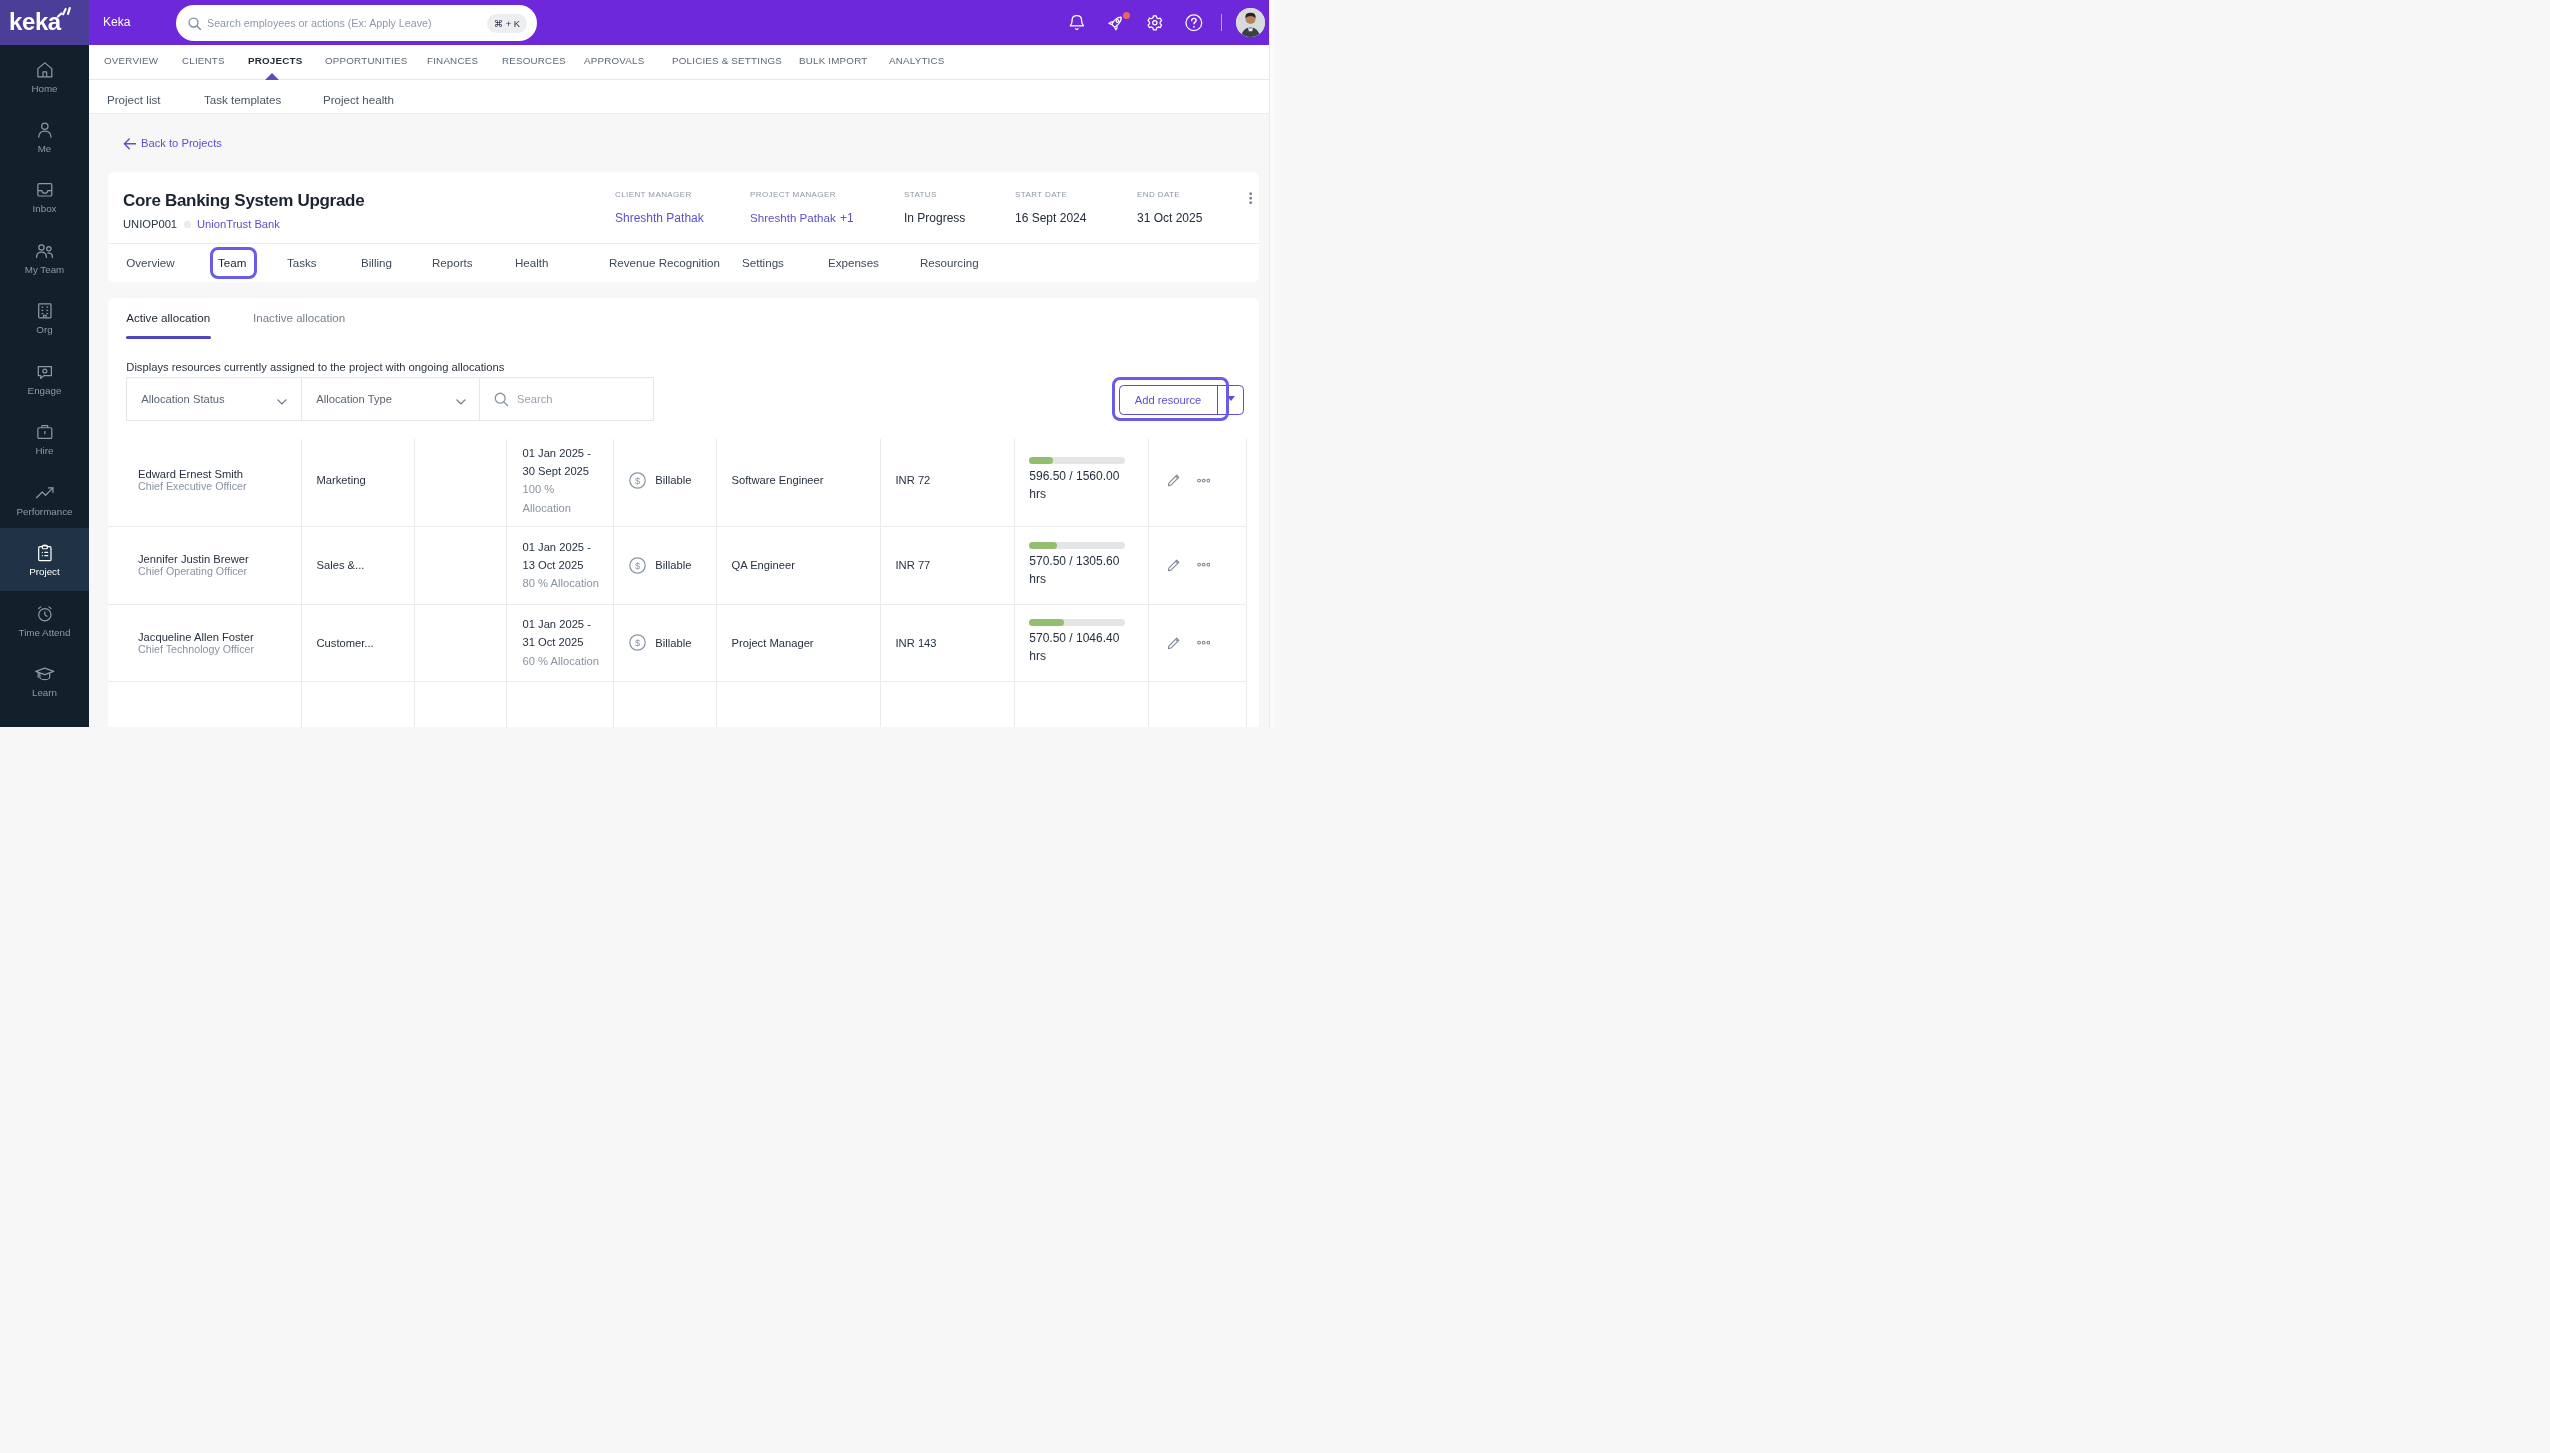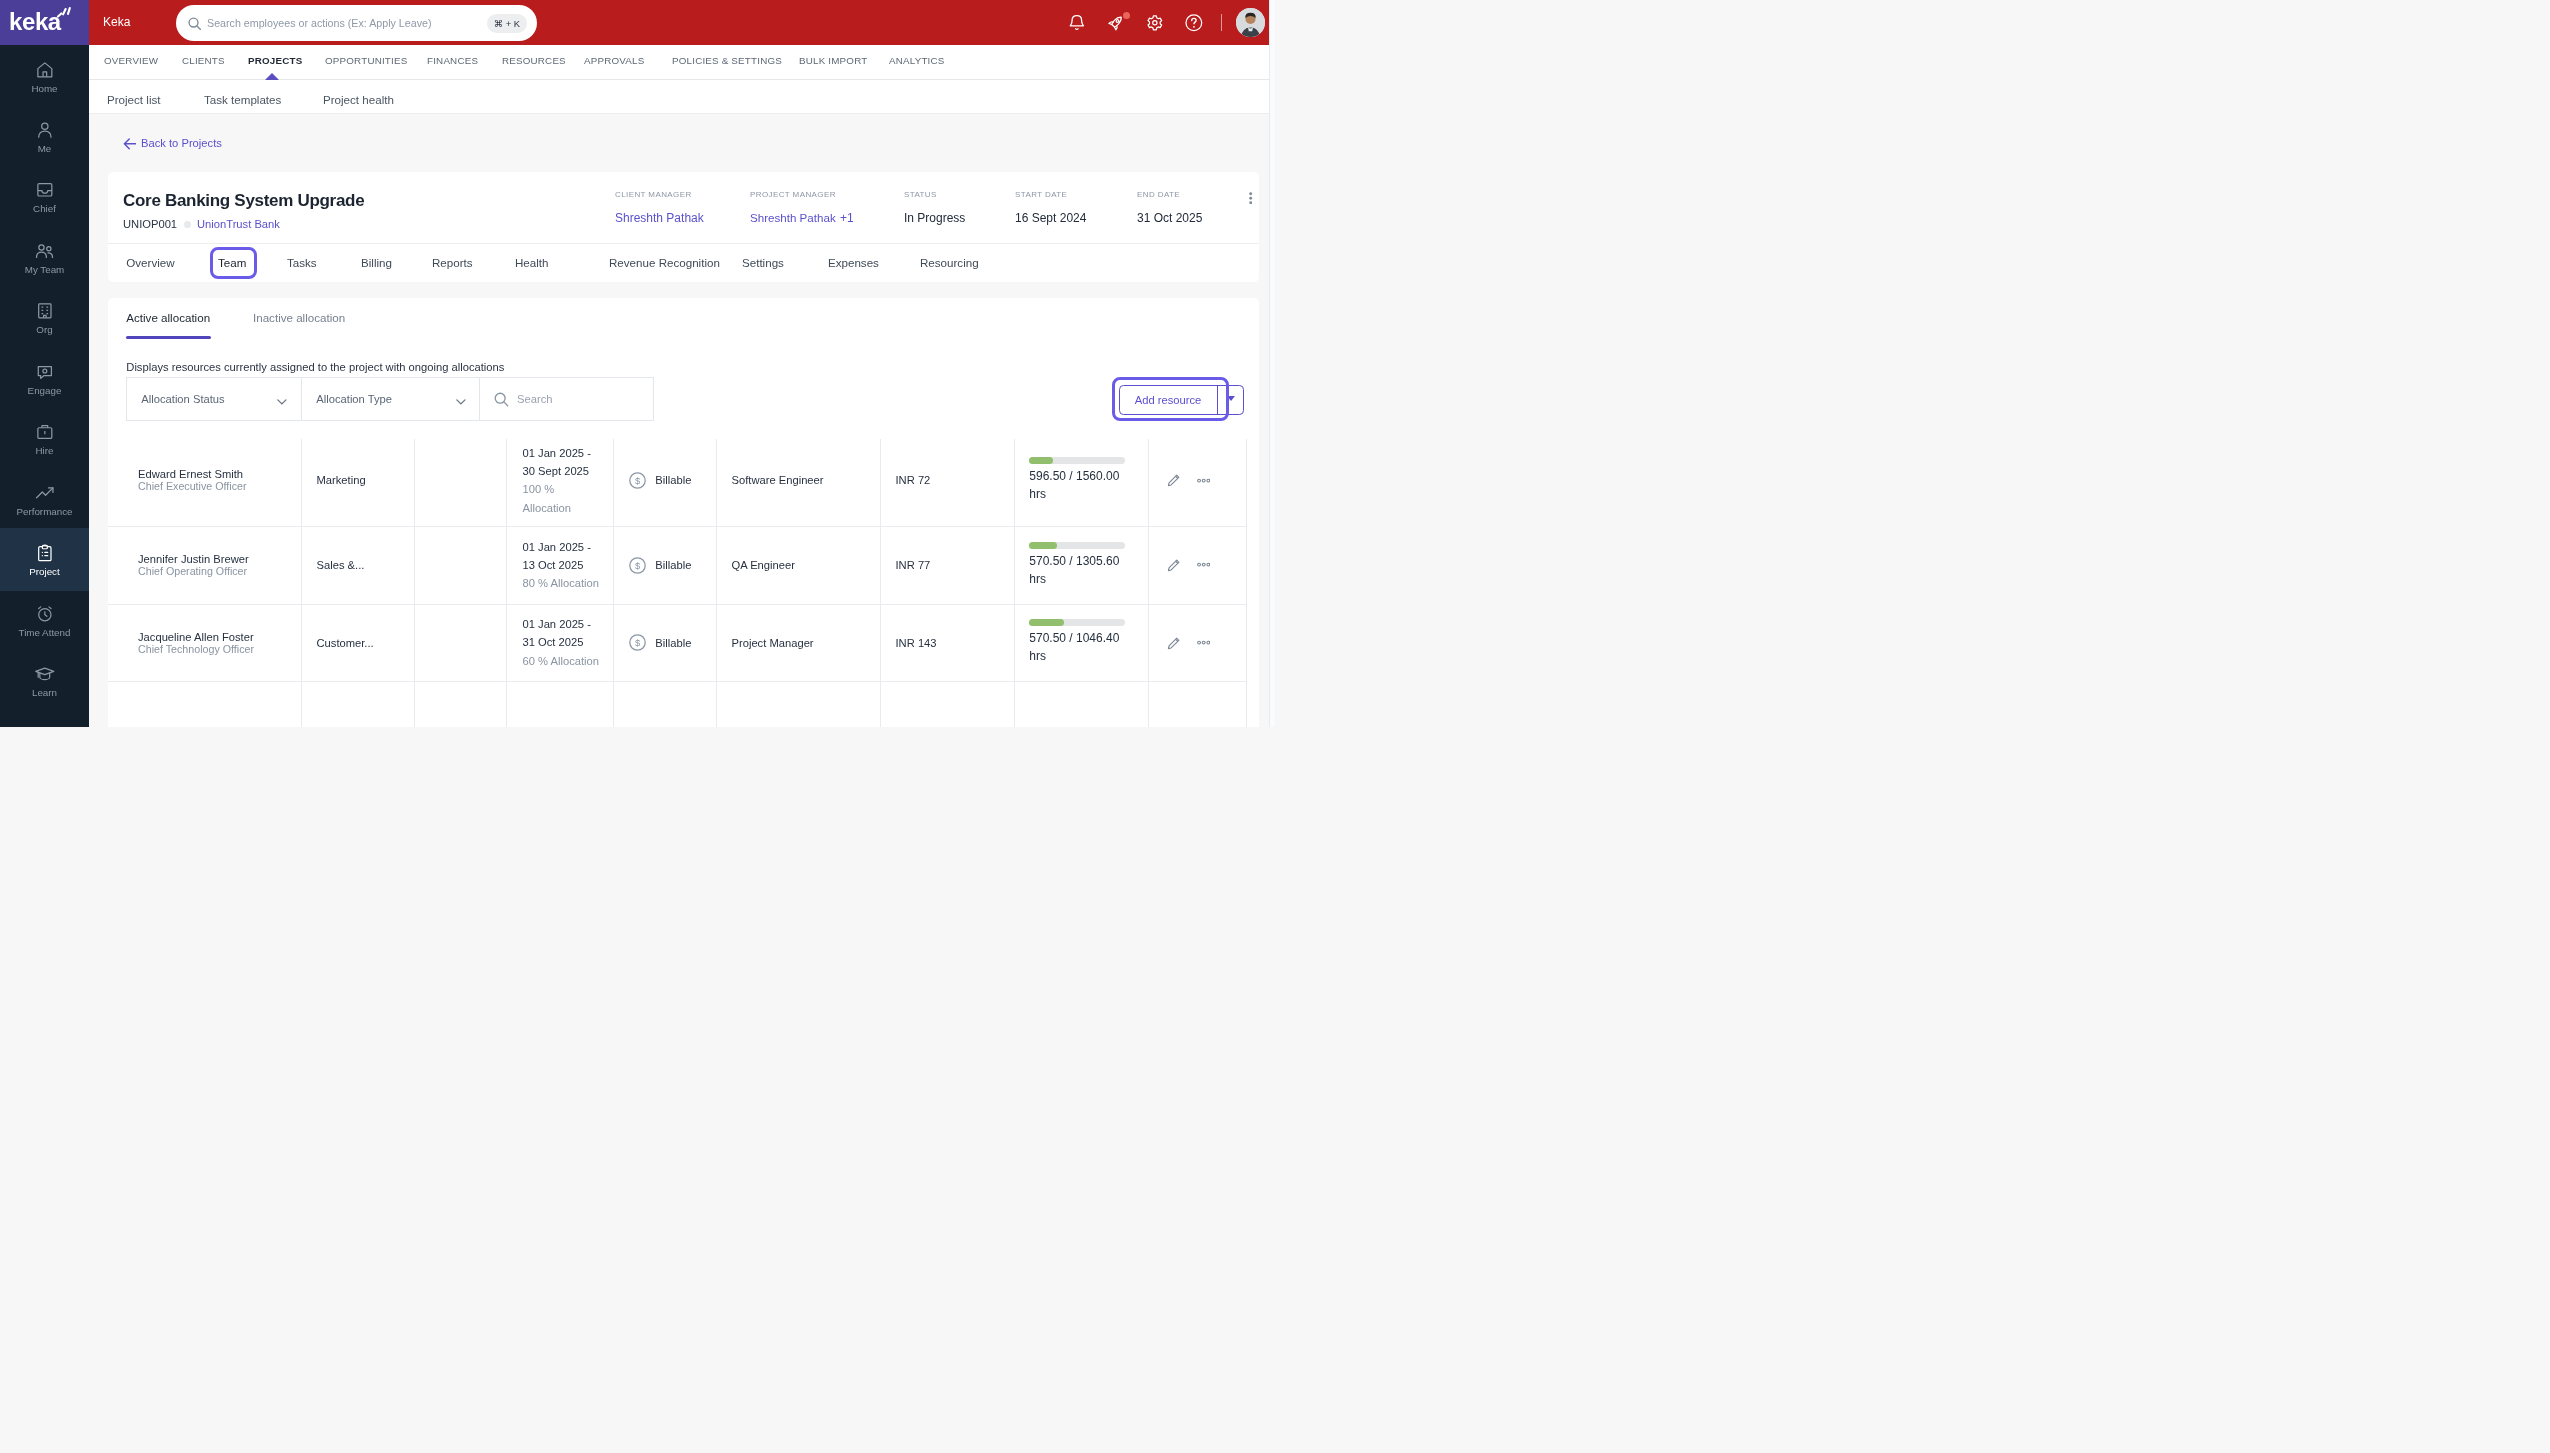--- a/index.html
+++ b/index.html
@@ -8,7 +8,7 @@
 .abs { position:absolute; }
 
 
-.topbar { position:absolute; left:0; top:0; width:1275px; height:45px; background:#b91c1c; z-index:30; }
+.topbar { position:absolute; left:0; top:0; width:1275px; height:45px; background:#6d28d9; z-index:30; }
 .logo { position:absolute; left:0; top:0; width:89px; height:45px; background:#4b3e99; }
 .keka-word { position:absolute; left:9px; top:8px; font-size:24px; font-weight:bold; color:#fff; letter-spacing:-0.4px; }
 .keka-label { position:absolute; left:103px; top:15px; font-size:12px; color:#fff; }

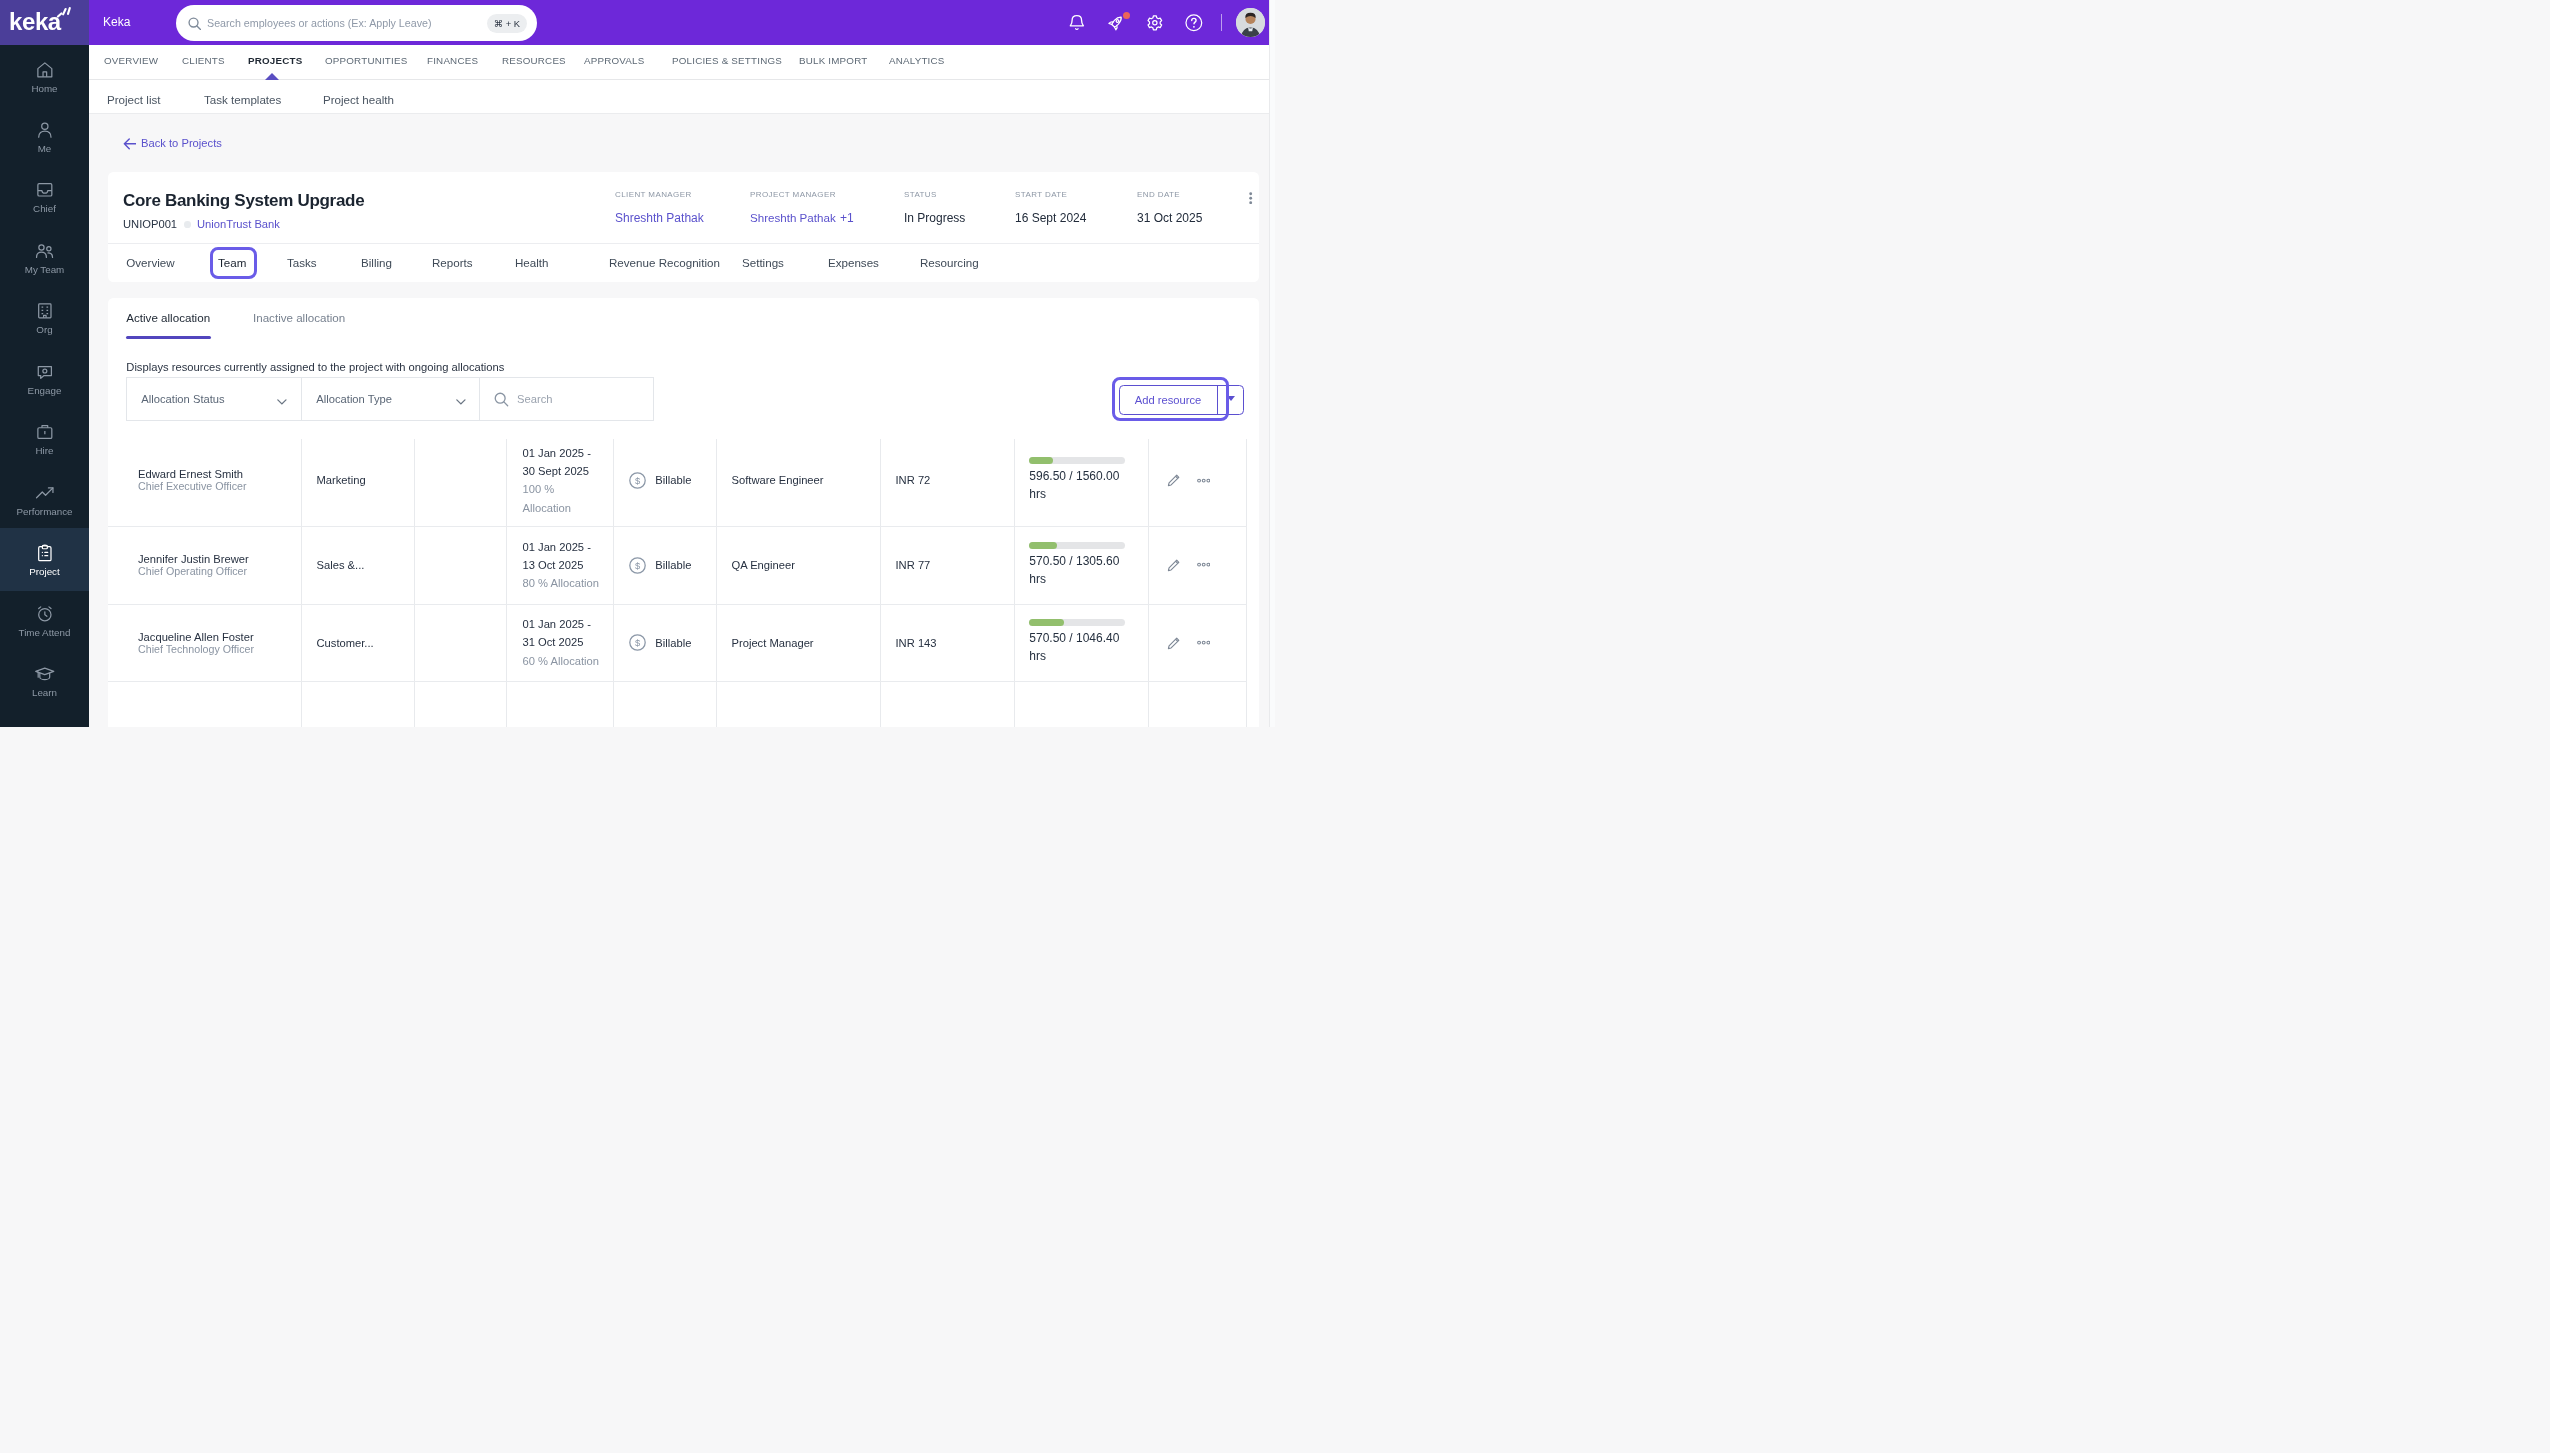--- a/index.html
+++ b/index.html
@@ -96,7 +96,7 @@
         <rect x="3.5" y="4.5" width="17" height="15" rx="1.5"></rect>
         <path d="M3.5 13 h5 c0 2 1.5 3 3.5 3 s3.5-1 3.5-3 h5"></path>
       </svg>
-    <div class="sb-label">Chief</div>
+    <div class="sb-label">Inbox</div>
   </div>
   <div class="sb-item" style="top:196px;">
     <svg width="21.5" height="19.7" viewBox="0 0 26 24" fill="none" stroke="#8d98a5" stroke-width="1.5" stroke-linecap="round">

